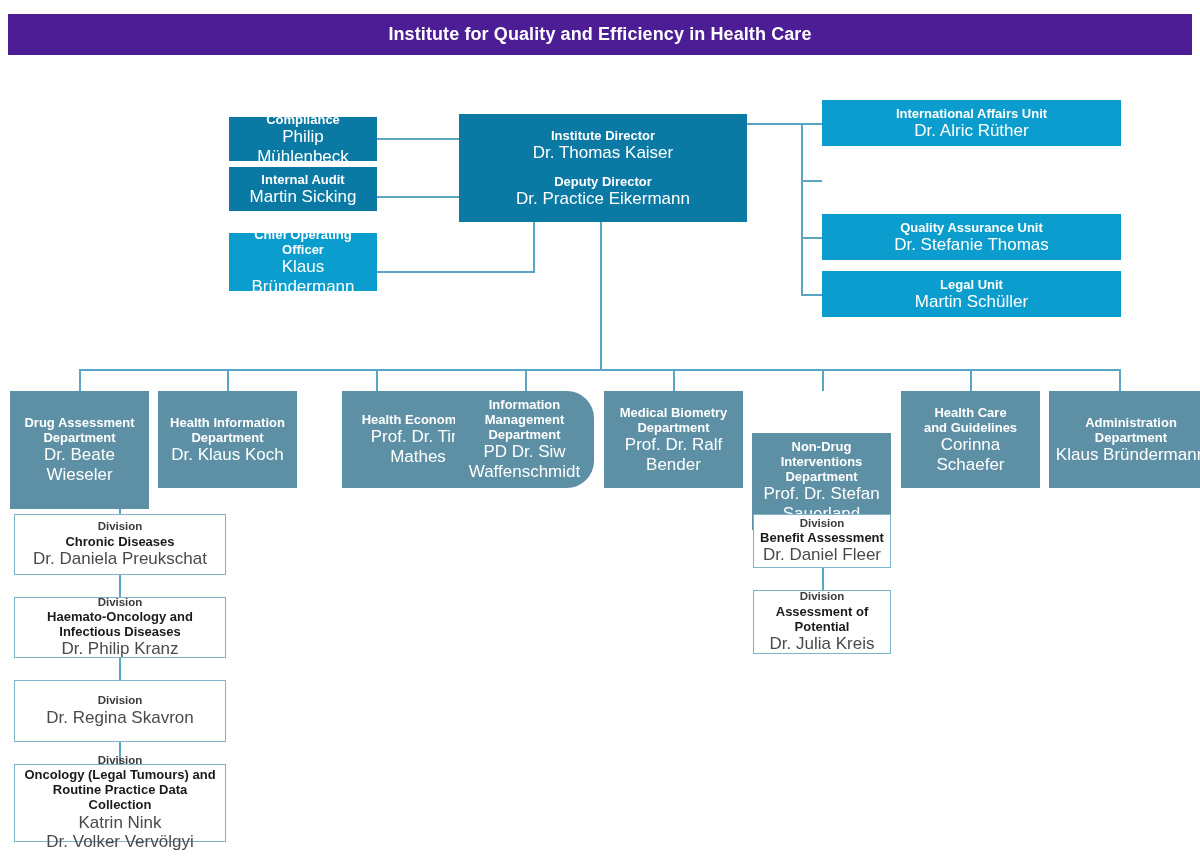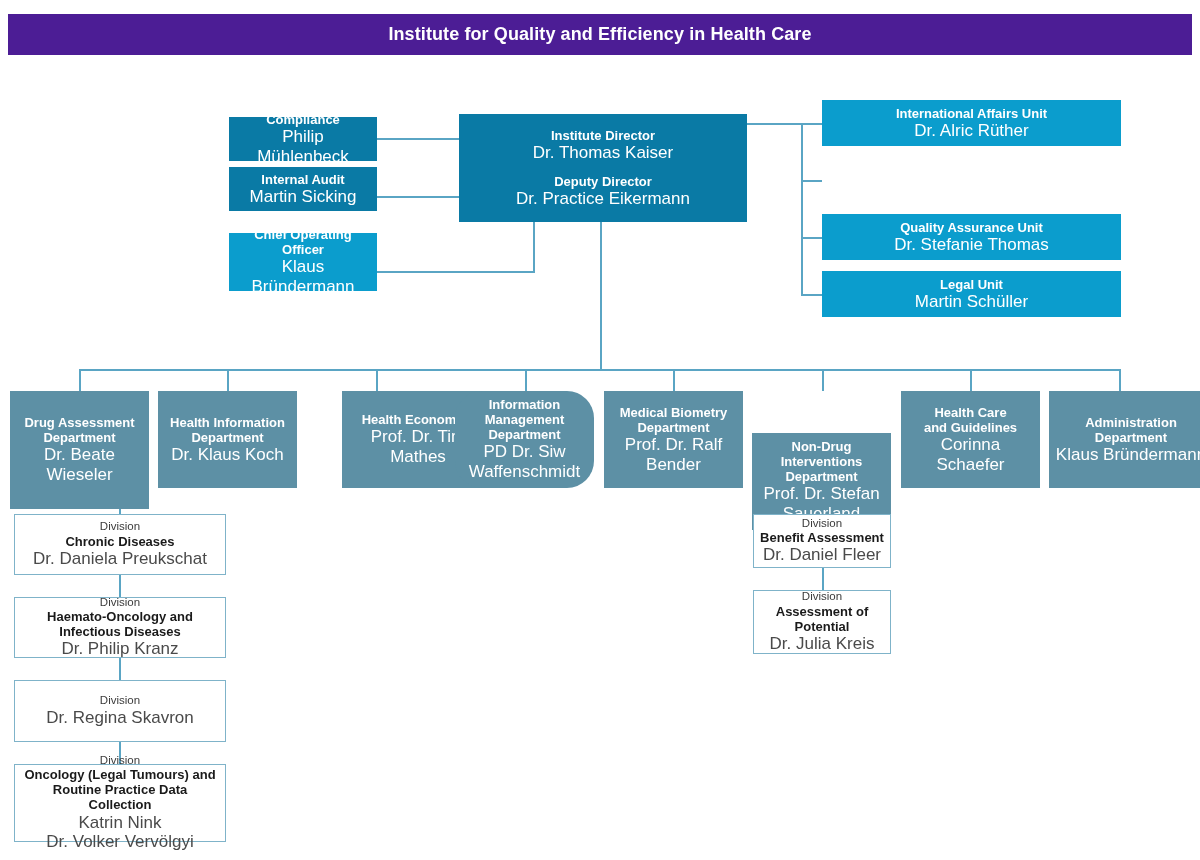--- a/index.html
+++ b/index.html
@@ -84,7 +84,7 @@
   .division .ttl { color: #1a1a1a; }
   .division .sub { color: #4a4a4a; }
   .division .kicker {
-    font-weight: normal;
+    font-weight: bold;
     font-size: 11.5px;
     color: #3b3b3b;
   }

